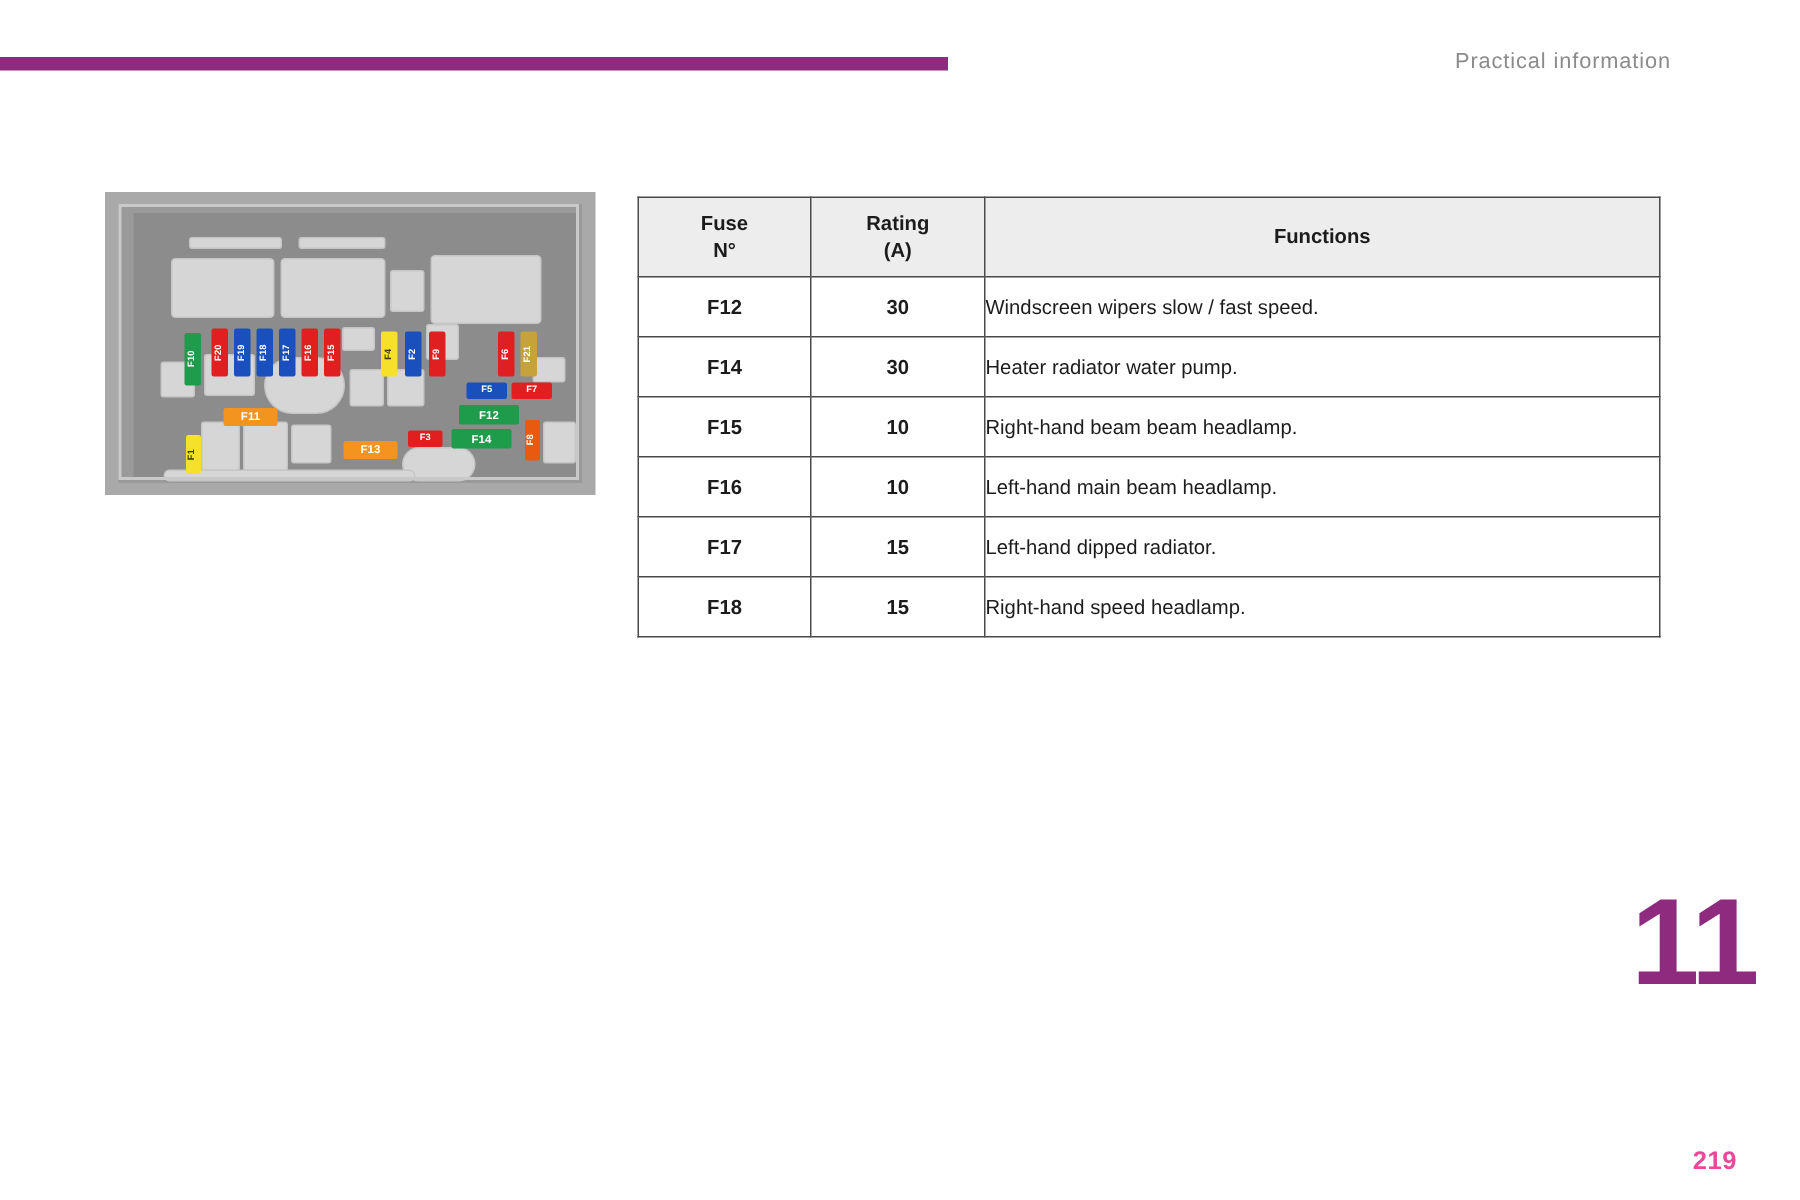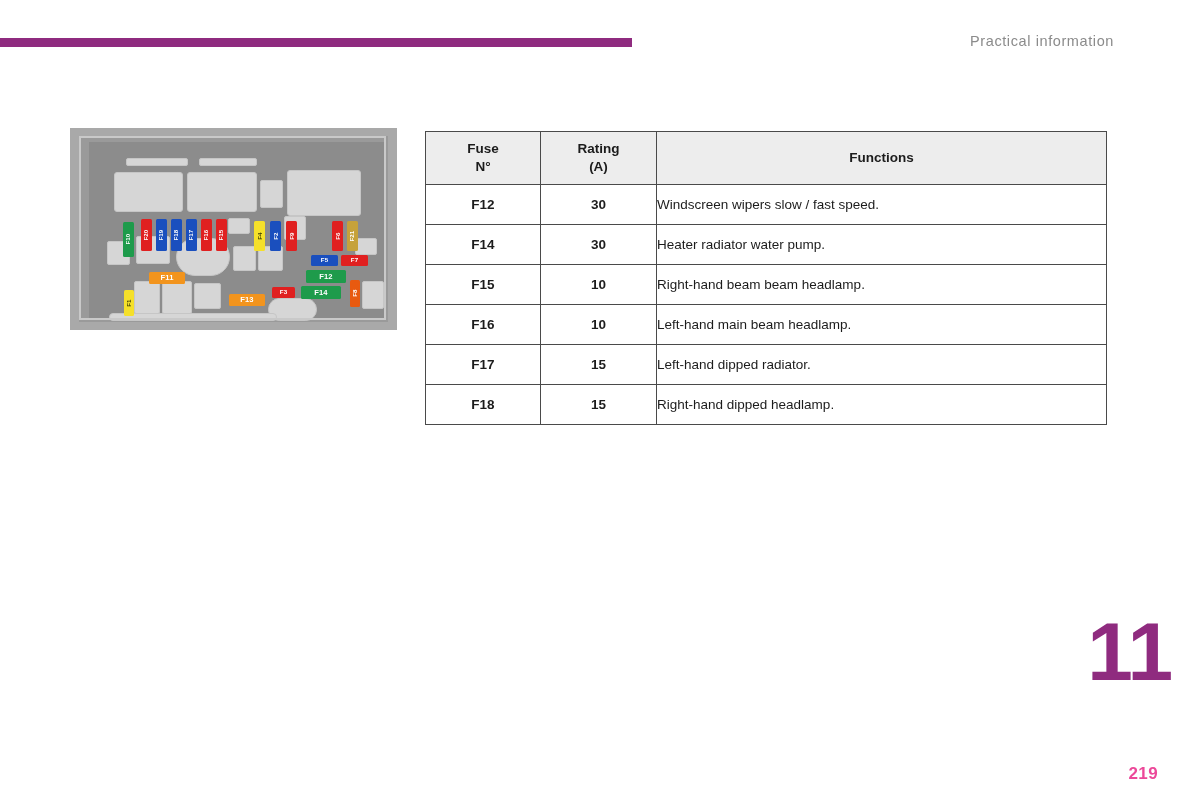--- a/index.html
+++ b/index.html
@@ -316,7 +316,7 @@
       <tr>
         <td class="col-fuse w-fuse">F18</td>
         <td class="col-rating w-rating">15</td>
-        <td class="col-func w-func">Right-hand dipped headlamp.</td>
+        <td class="col-func w-func">Right-hand speed headlamp.</td>
       </tr>
     </tbody>
 </table>

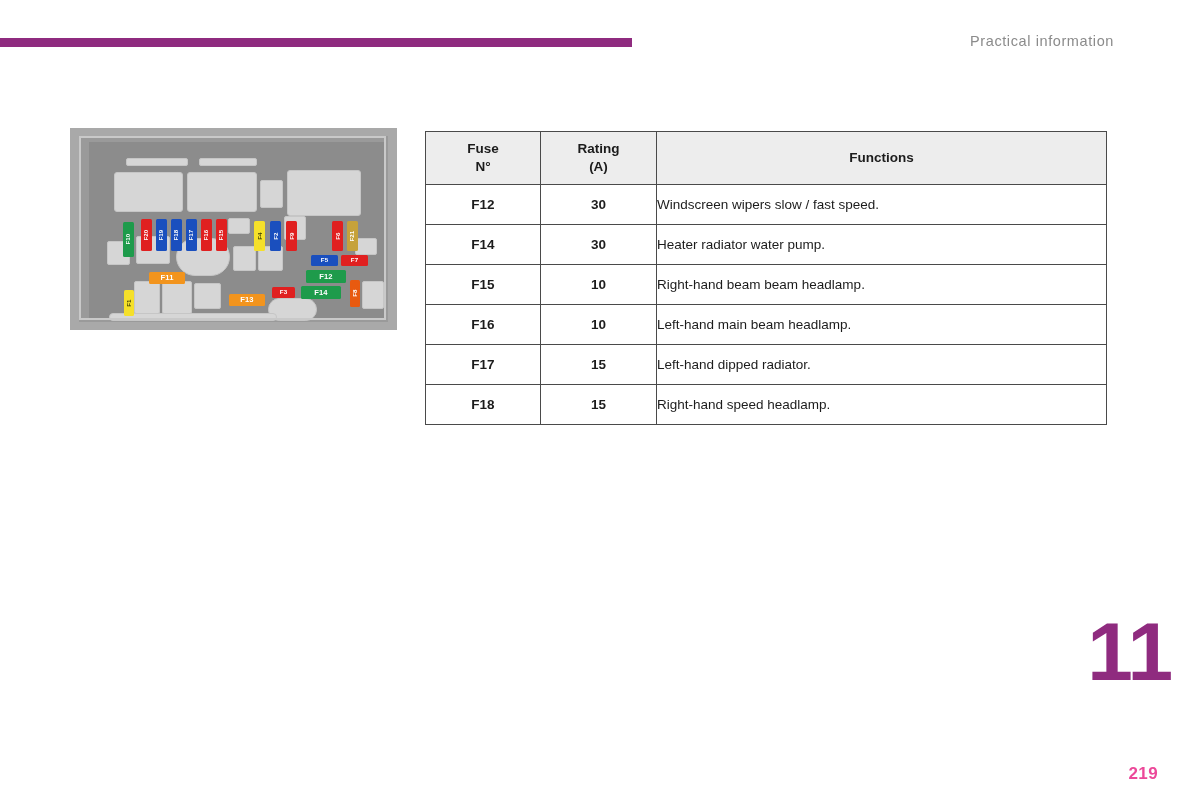--- a/index.html
+++ b/index.html
@@ -158,7 +158,7 @@
   #chapter-number {
     position: absolute;
     right: 28px;
-    top: 611px;
+    top: 588px;
     font-size: 82px;
     font-weight: bold;
     color: #8f2b7f;

